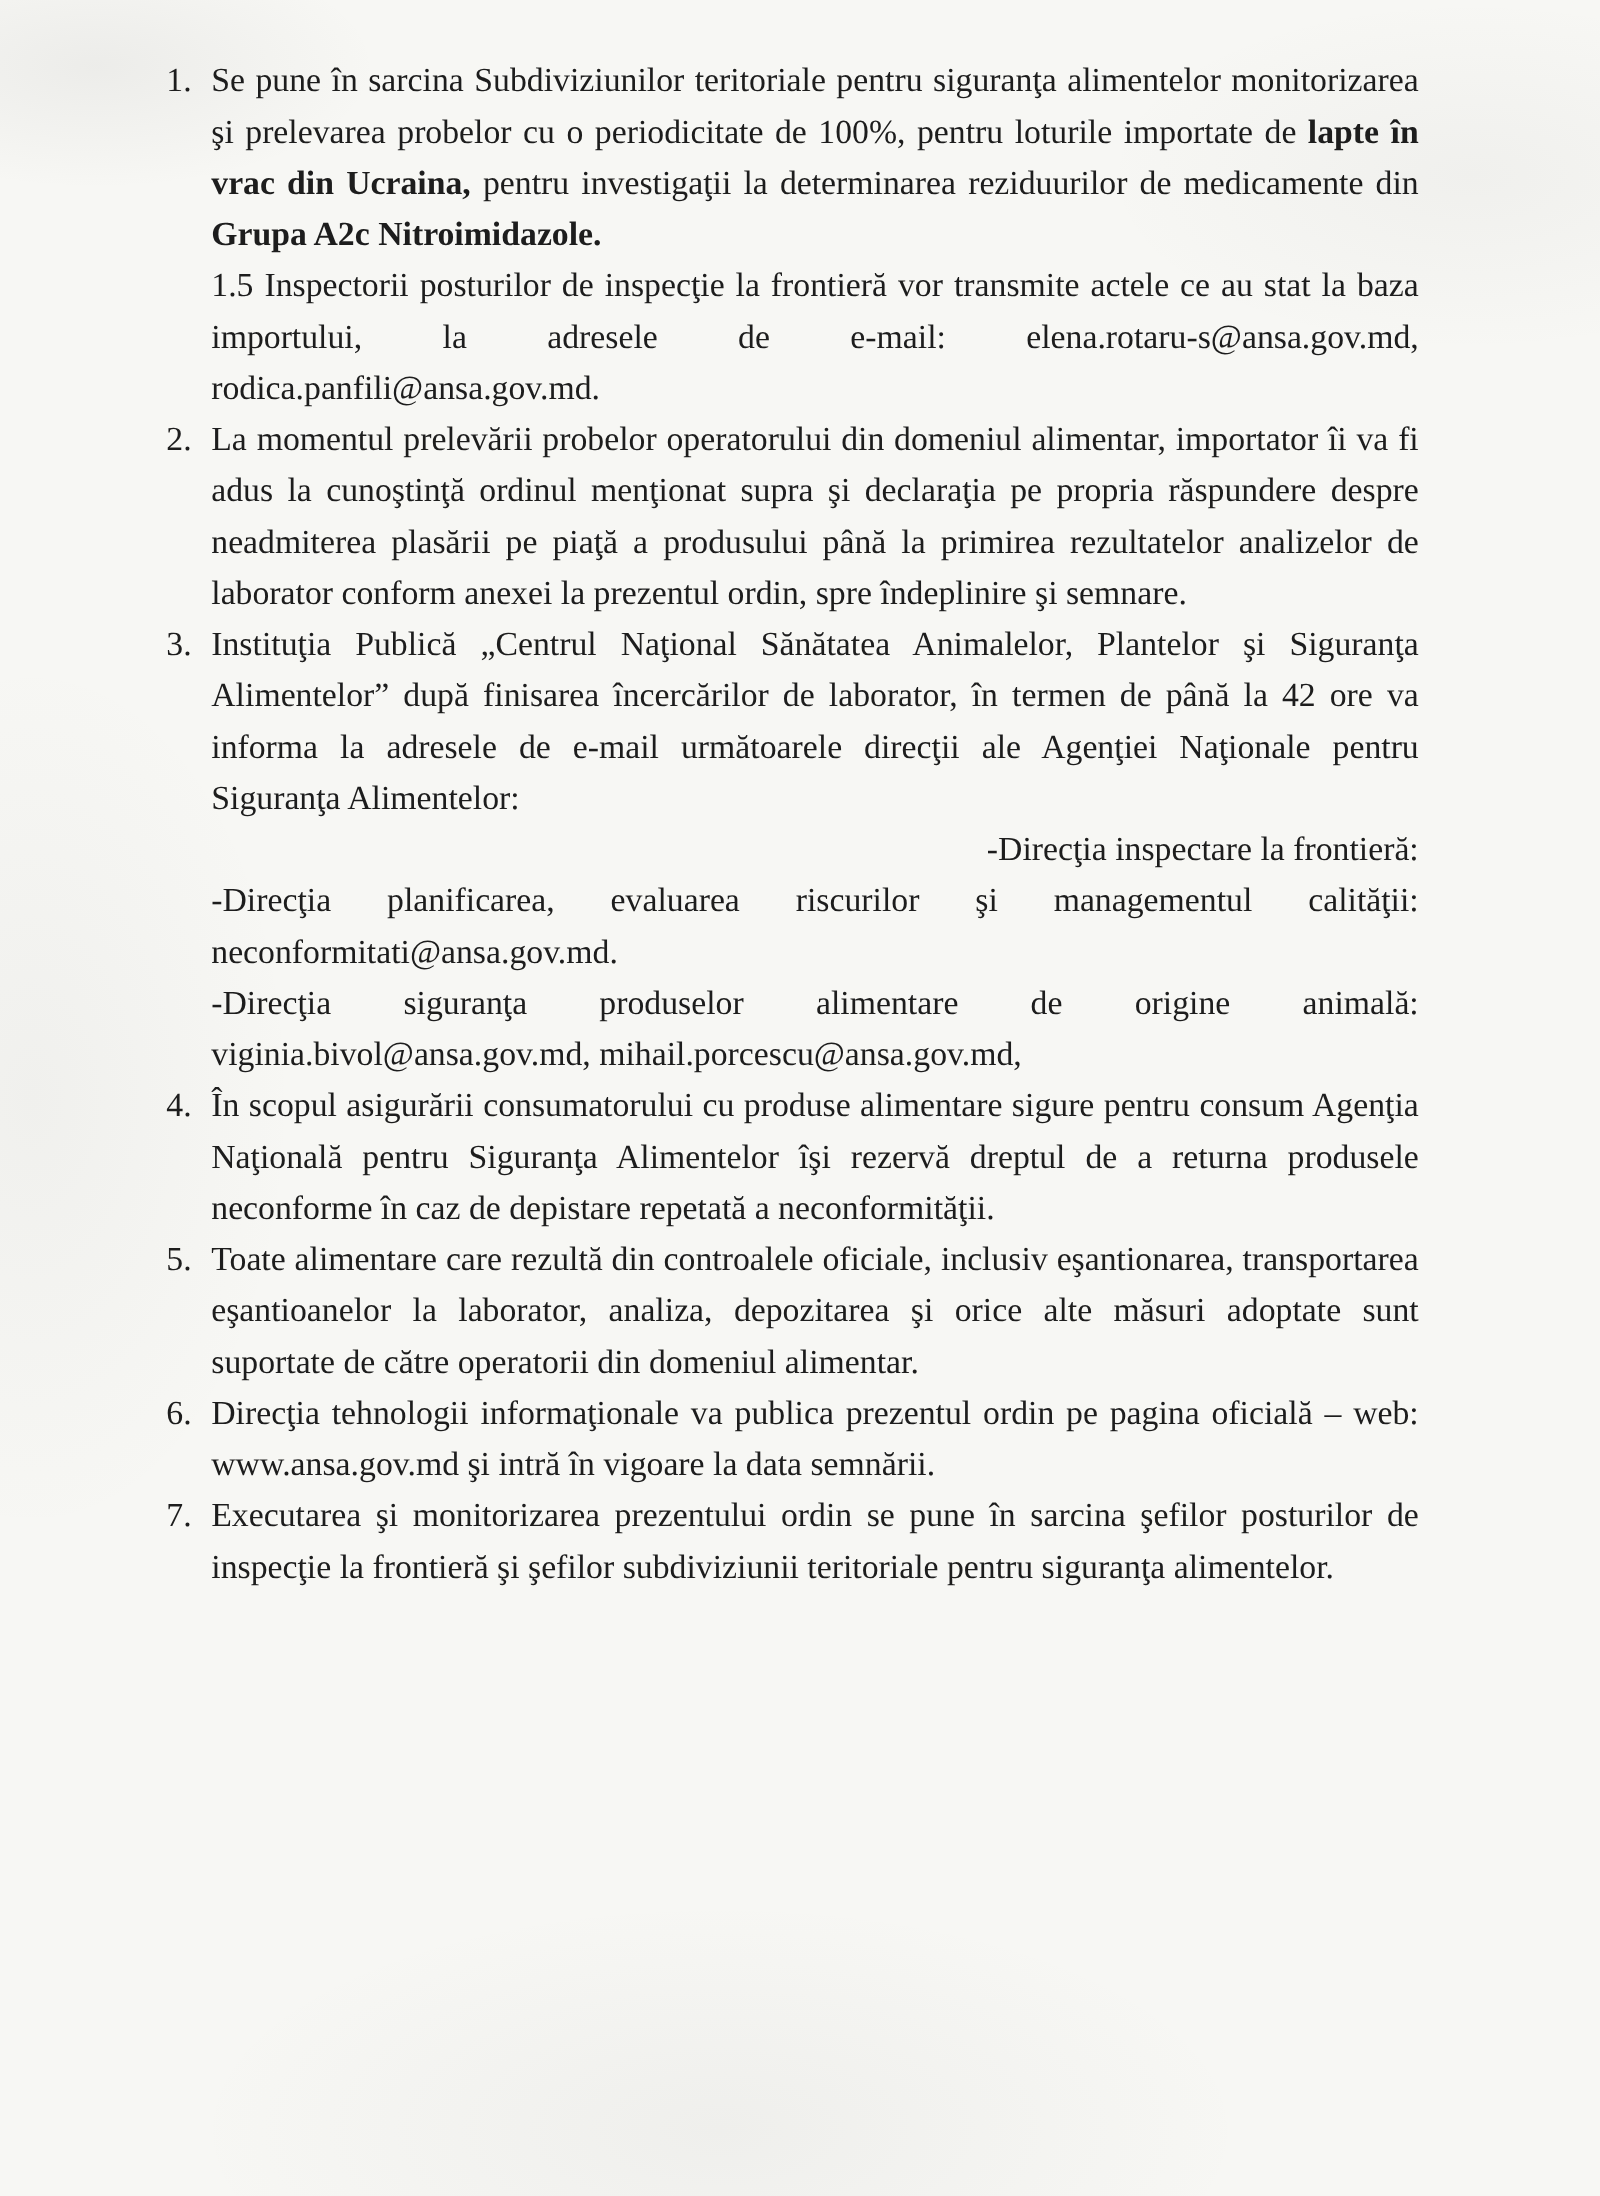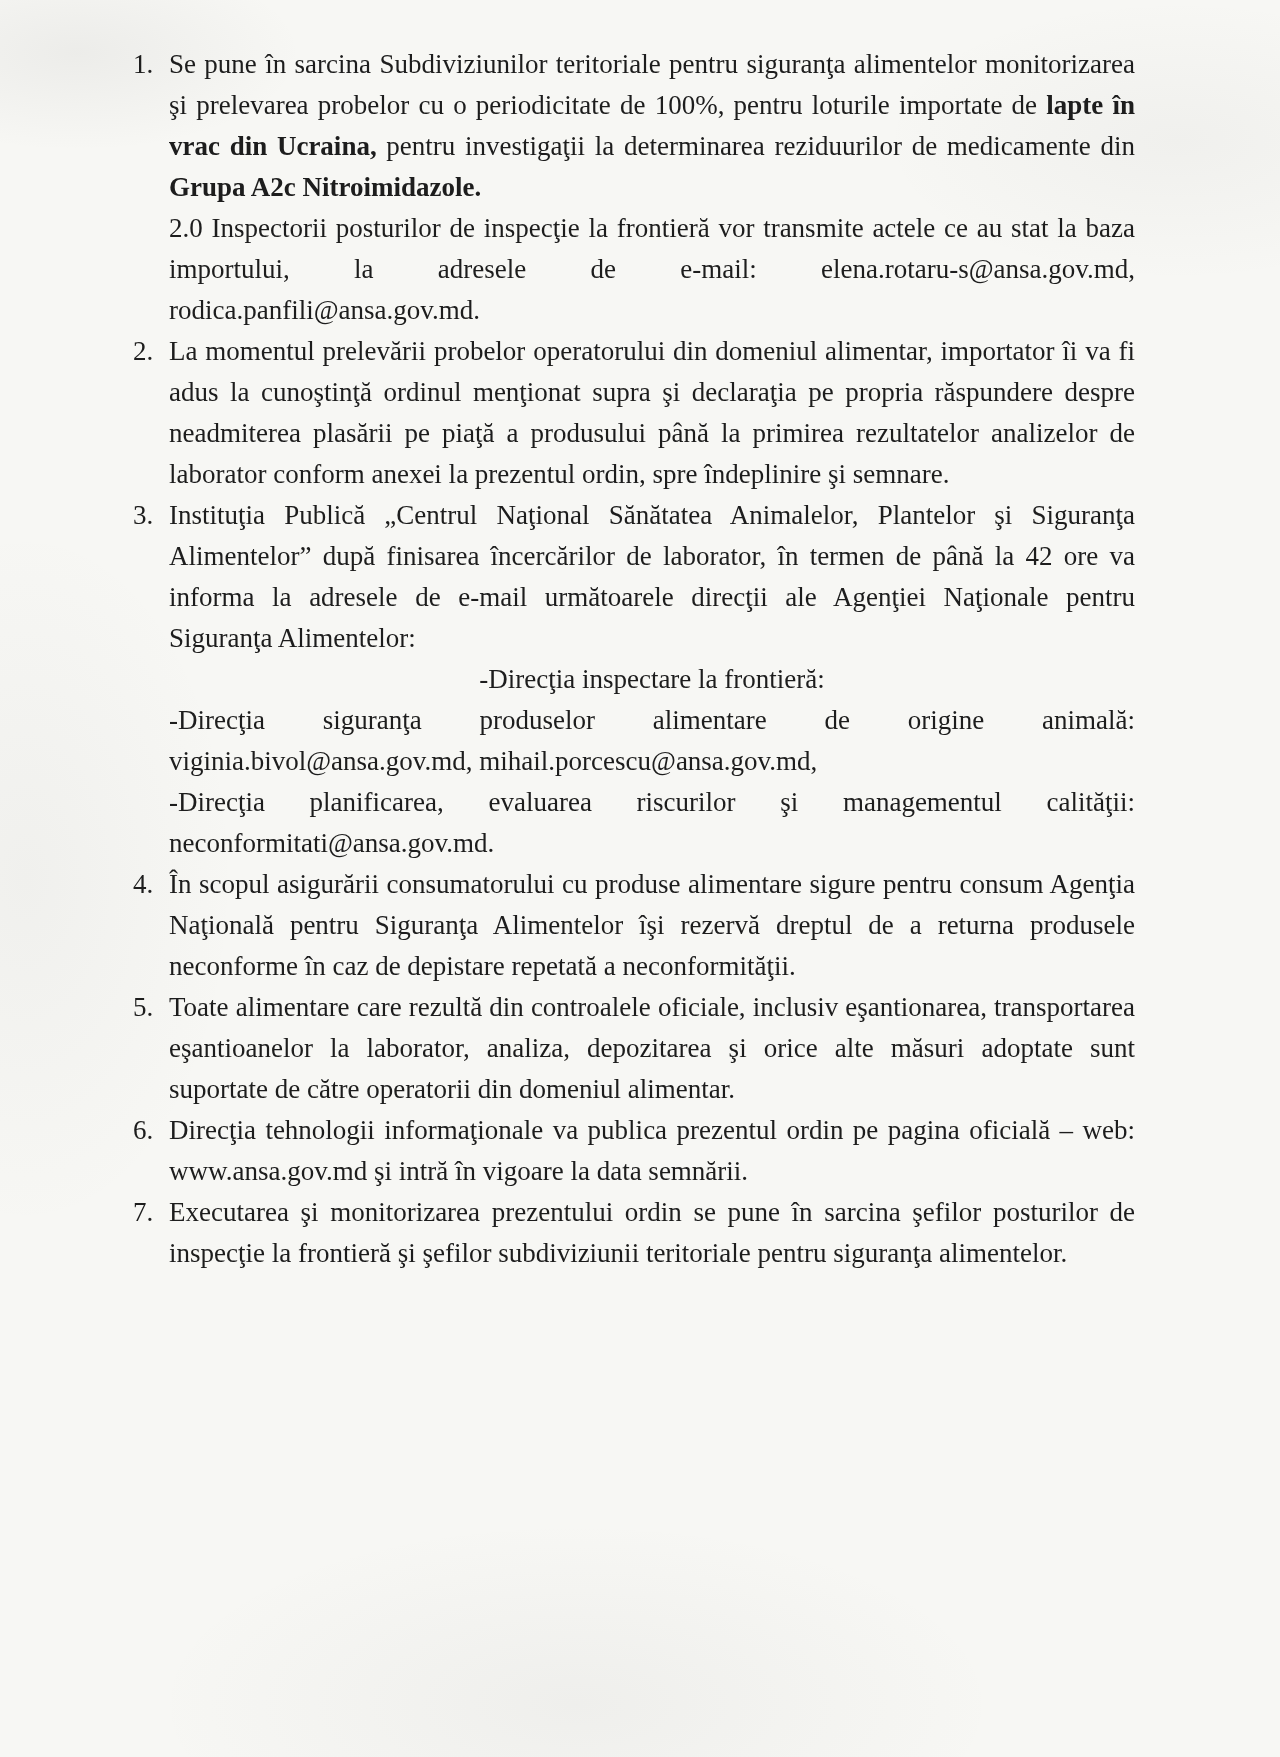--- a/index.html
+++ b/index.html
@@ -43,7 +43,7 @@
   <div class="item">
     <span class="num">1.</span>
     <div class="para"><span>Se pune în sarcina Subdiviziunilor teritoriale pentru siguranţa alimentelor monitorizarea şi prelevarea probelor cu o periodicitate de 100%, pentru loturile importate de </span><span class="bold">lapte în vrac din Ucraina,</span><span> pentru investigaţii la determinarea reziduurilor de medicamente din </span><span class="bold">Grupa A2c Nitroimidazole.</span></div>
-    <div class="para"><span>2.0 Inspectorii posturilor de inspecţie la frontieră vor transmite actele ce au stat la baza importului, la adresele de e-mail: </span><span class="u">elena.rotaru-s@ansa.gov.md,</span><span> </span><span class="u">rodica.panfili@ansa.gov.md.</span></div>
+    <div class="para"><span>1.5 Inspectorii posturilor de inspecţie la frontieră vor transmite actele ce au stat la baza importului, la adresele de e-mail: </span><span class="u">elena.rotaru-s@ansa.gov.md,</span><span> </span><span class="u">rodica.panfili@ansa.gov.md.</span></div>
   </div>
 
   <div class="item">

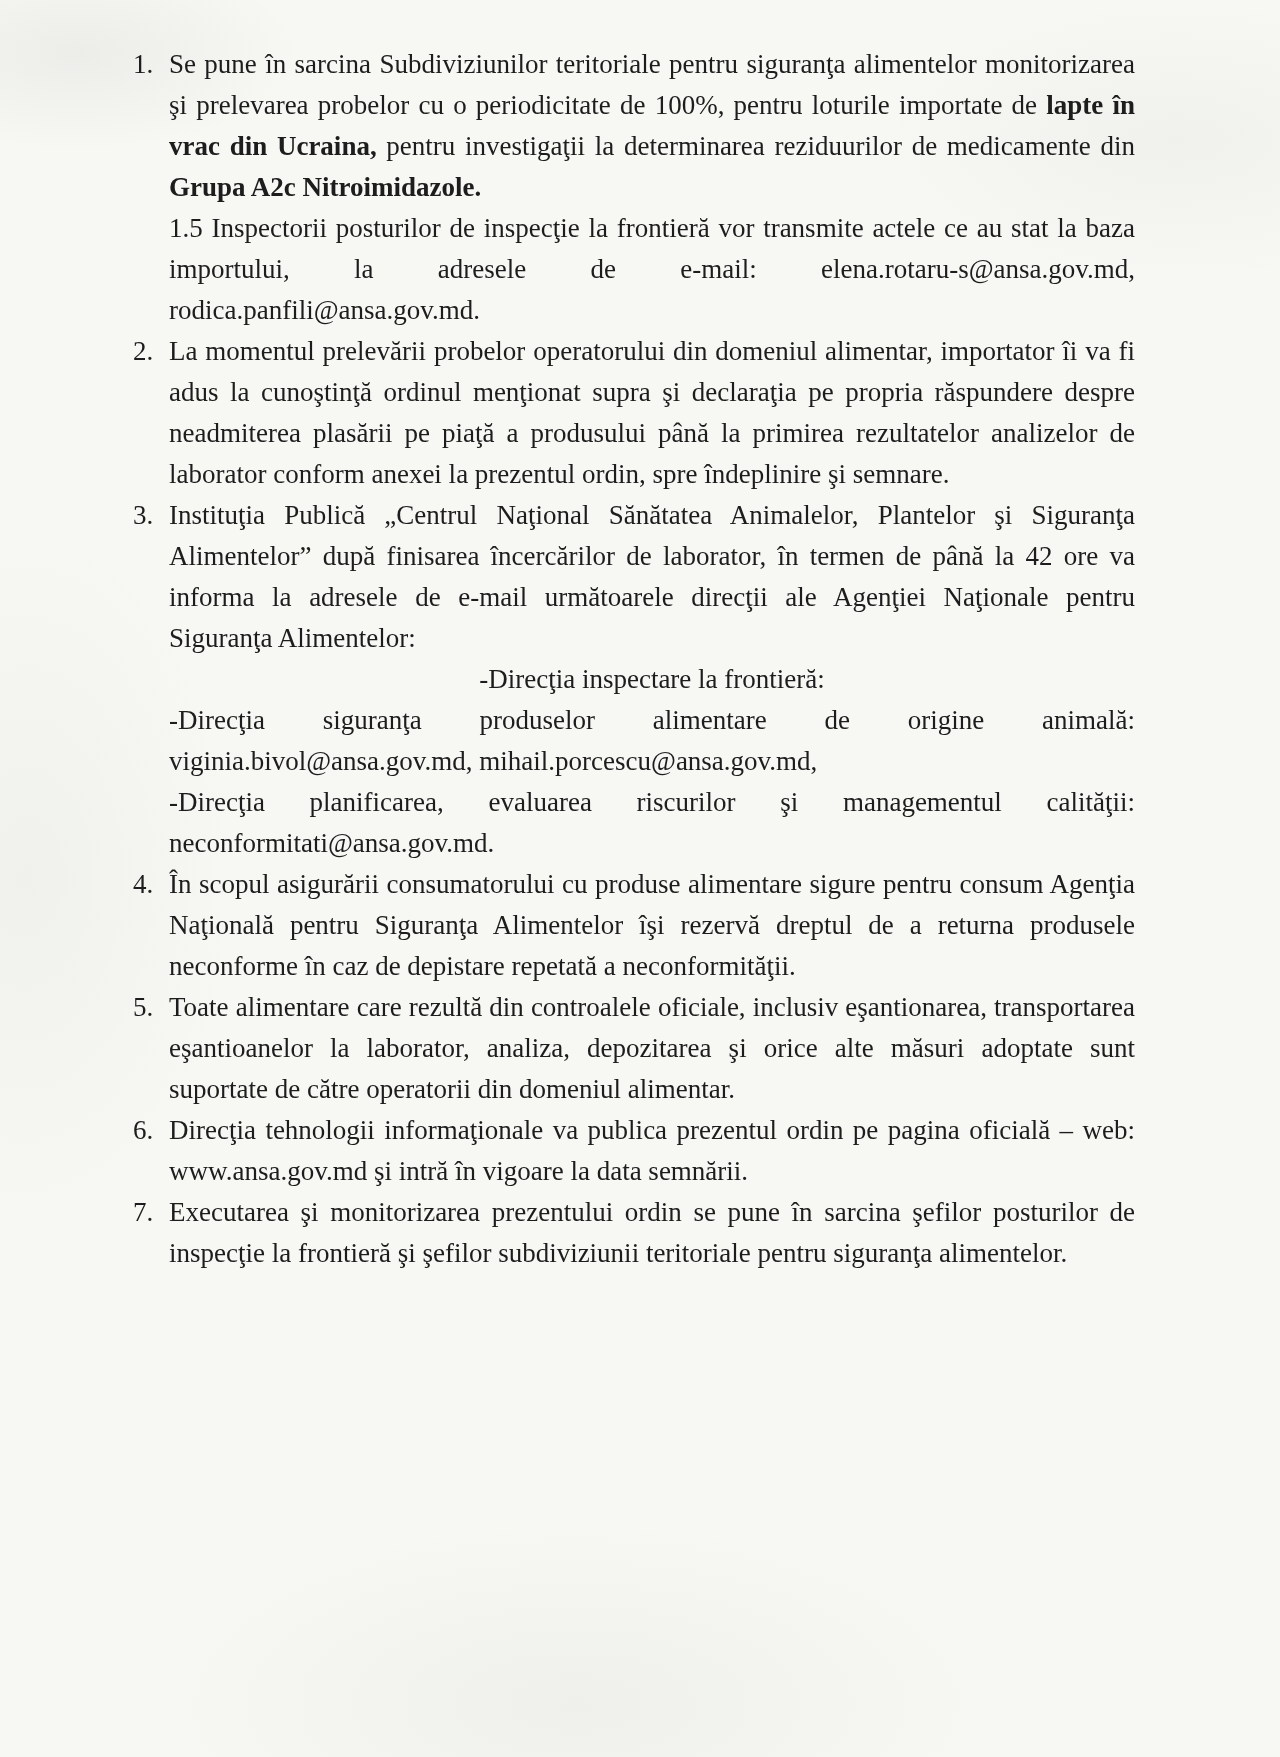--- a/index.html
+++ b/index.html
@@ -28,7 +28,7 @@
   .item { position: relative; padding-left: 36px; }
   .num  { position: absolute; left: 0; top: 0; }
   .para { text-align: justify; }
-  .line { text-align: center; }
+  .line { text-align: right; }
   .bold { font-weight: bold; }
   .u {
     text-underline-offset: 3px;

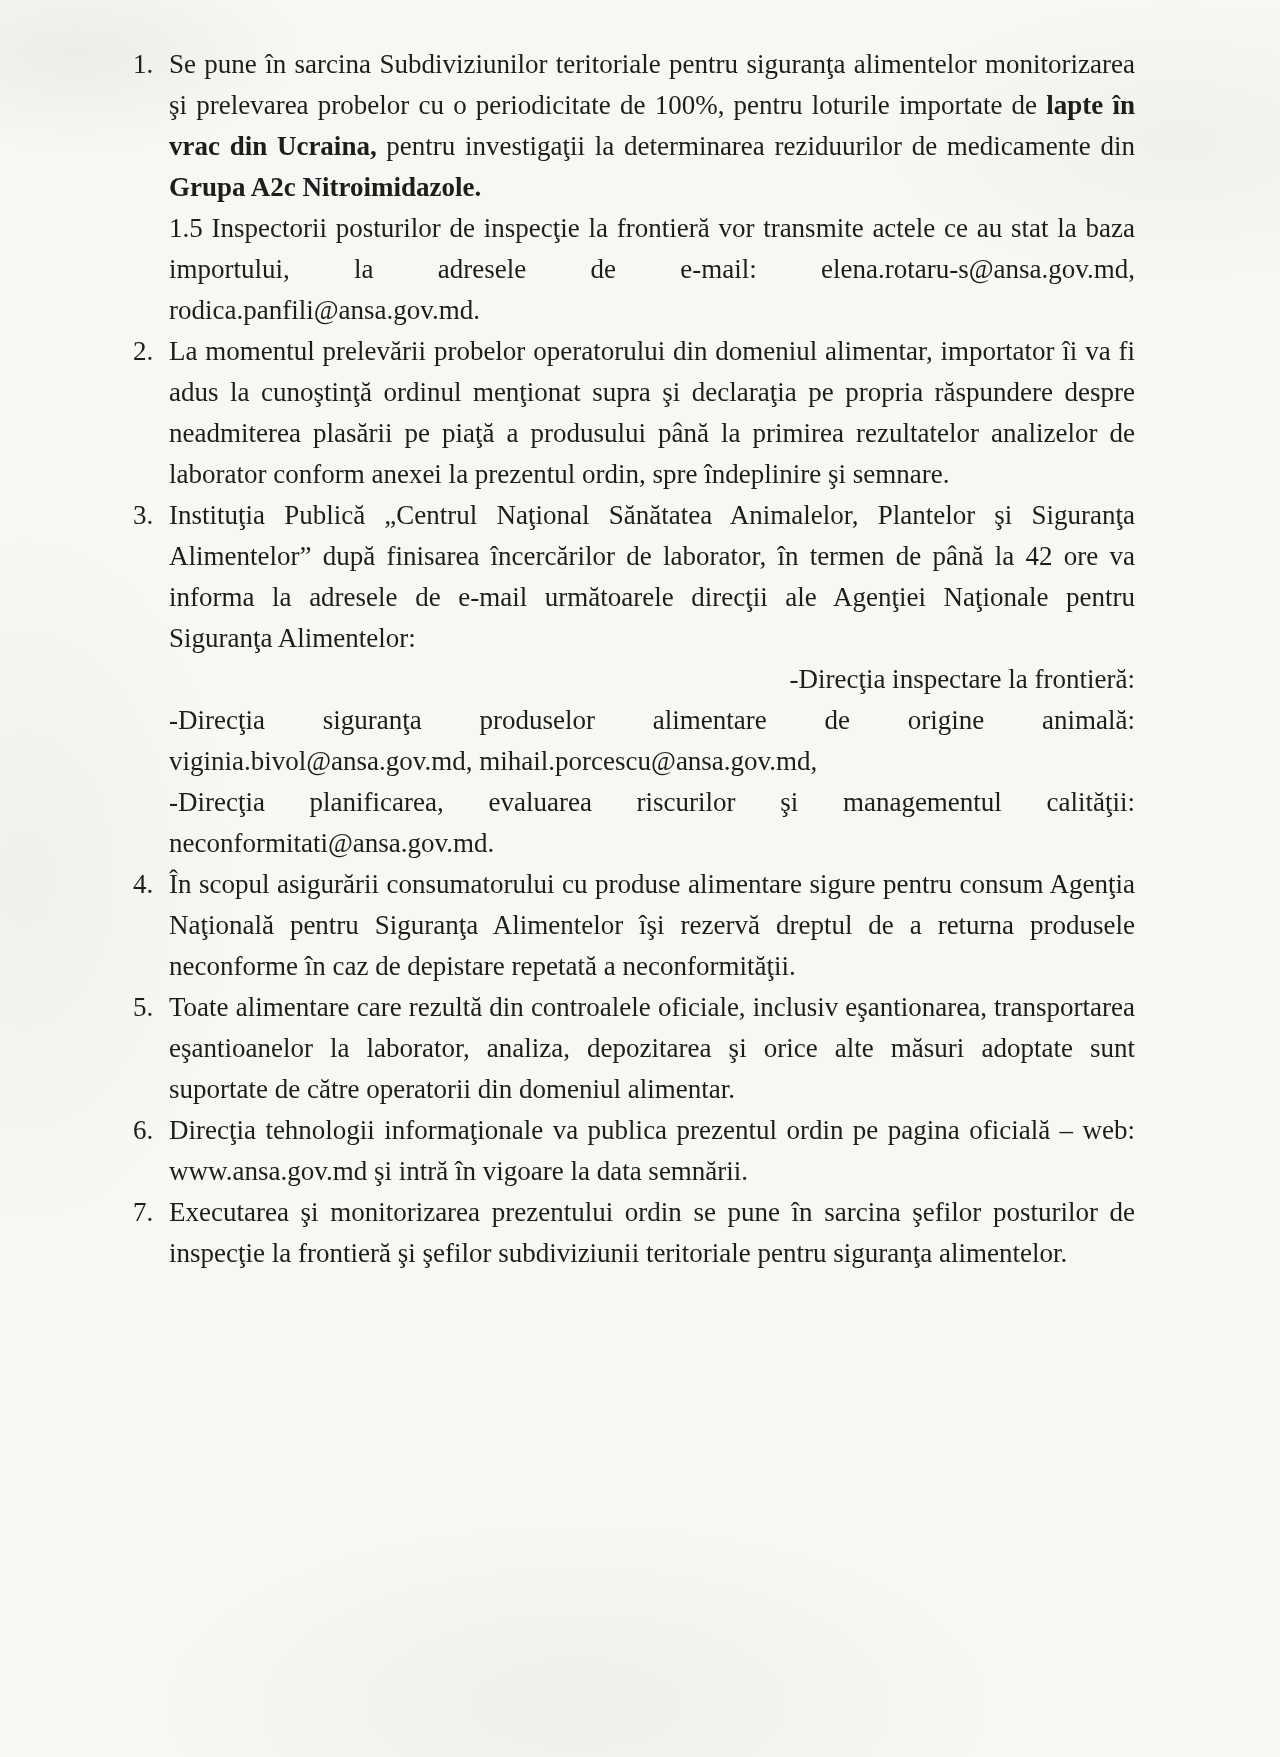--- a/index.html
+++ b/index.html
@@ -55,8 +55,8 @@
     <span class="num">3.</span>
     <div class="para">Instituţia Publică „Centrul Naţional Sănătatea Animalelor, Plantelor şi Siguranţa Alimentelor” după finisarea încercărilor de laborator, în termen de până la 42 ore va informa la adresele de e-mail următoarele direcţii ale Agenţiei Naţionale pentru Siguranţa Alimentelor:</div>
     <div class="line">-Direcţia inspectare la frontieră:</div>
+    <div class="para"><span>-Direcţia planificarea, evaluarea riscurilor şi managementul calităţii: </span><span class="u">neconformitati@ansa.gov.md.</span></div>
     <div class="para">-Direcţia siguranţa produselor alimentare de origine animală: viginia.bivol@ansa.gov.md, mihail.porcescu@ansa.gov.md,</div>
-    <div class="para"><span>-Direcţia planificarea, evaluarea riscurilor şi managementul calităţii: </span><span class="u">neconformitati@ansa.gov.md.</span></div>
   </div>
 
   <div class="item">

